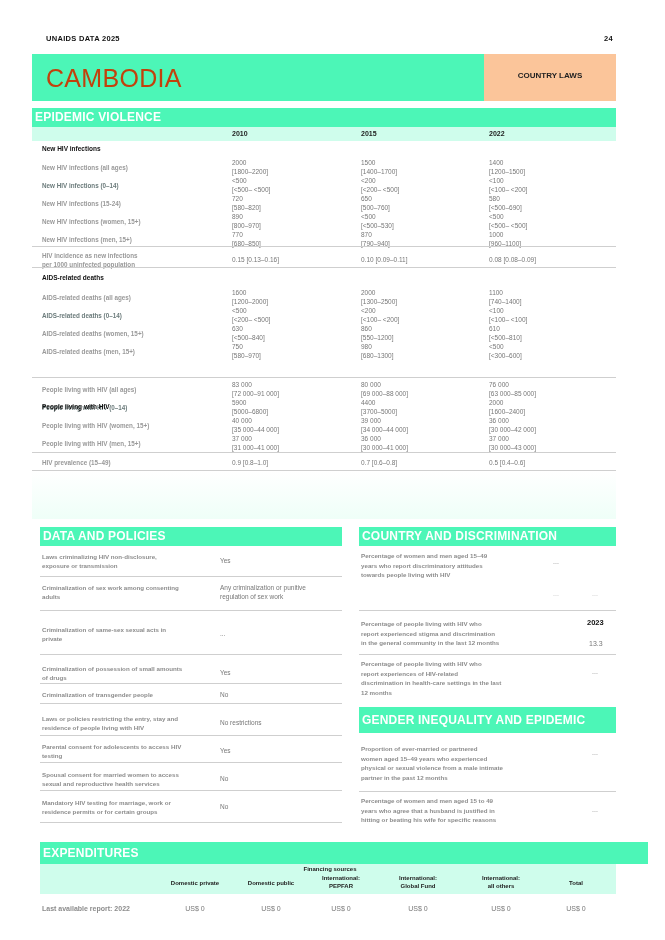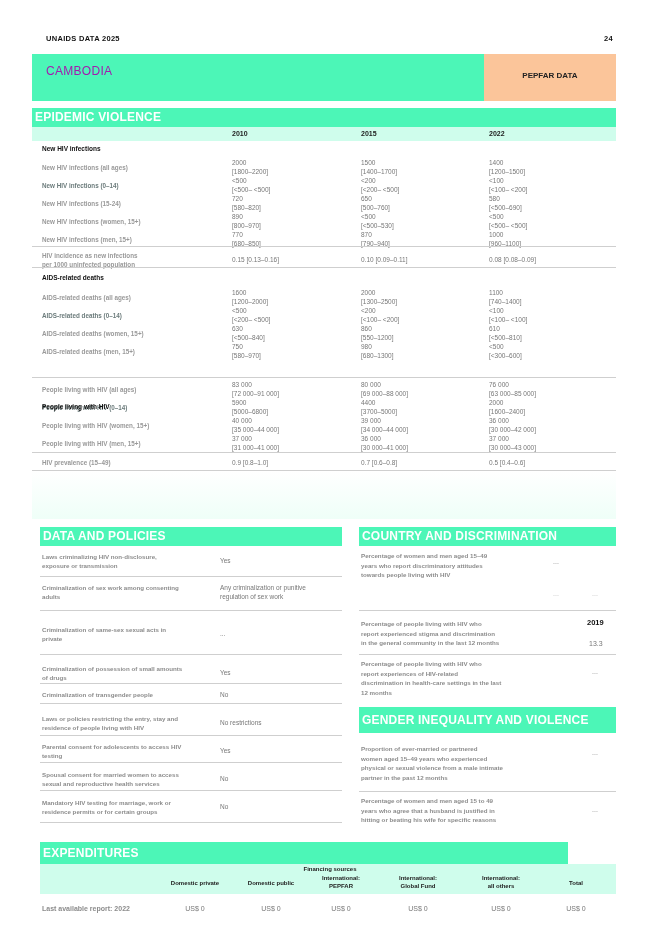--- a/index.html
+++ b/index.html
@@ -8,7 +8,7 @@
   .abs { position: absolute; }
   .topline { top: 34px; font-size: 7.5px; font-weight: bold; color: #111; letter-spacing: 0.3px; }
   .banner { left: 32px; top: 54px; width: 452px; height: 47px; background: #4cf6b7; }
-  .banner-title { left: 46px; top: 64px; font-size: 12px; color: #a21caf; letter-spacing: 0.3px; }
+  .banner-title { left: 46px; top: 64px; font-size: 25px; color: #c2410c; letter-spacing: 0.3px; }
   .banner-side { left: 484px; top: 54px; width: 132px; height: 47px; background: #fbc59a; }
   .banner-side-text { left: 484px; top: 71px; width: 132px; text-align: center; font-size: 8px; font-weight: bold; color: #222; }
   .sechead { background: #4cf6b7; color: #ffffff; font-weight: bold; font-size: 12px; padding-left: 3px; line-height: 19px; height: 19px; letter-spacing: 0.2px; }

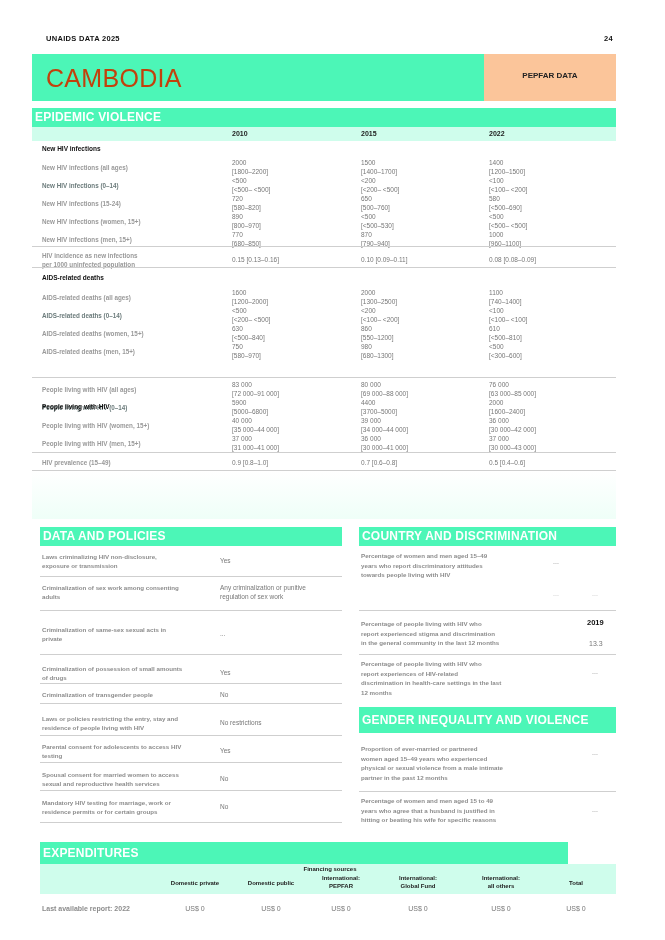--- a/index.html
+++ b/index.html
@@ -35,7 +35,7 @@
 <div class="abs banner"></div>
 <div class="abs banner-title">CAMBODIA</div>
 <div class="abs banner-side"></div>
-<div class="abs banner-side-text">PEPFAR DATA</div>
+<div class="abs banner-side-text">COUNTRY LAWS</div>
 
 <div class="abs sechead" style="left:32px; top:108px; width:584px;">EPIDEMIC VIOLENCE</div>
 <div class="abs subhead" style="left:32px; top:127px; width:584px; height:14px;"></div>

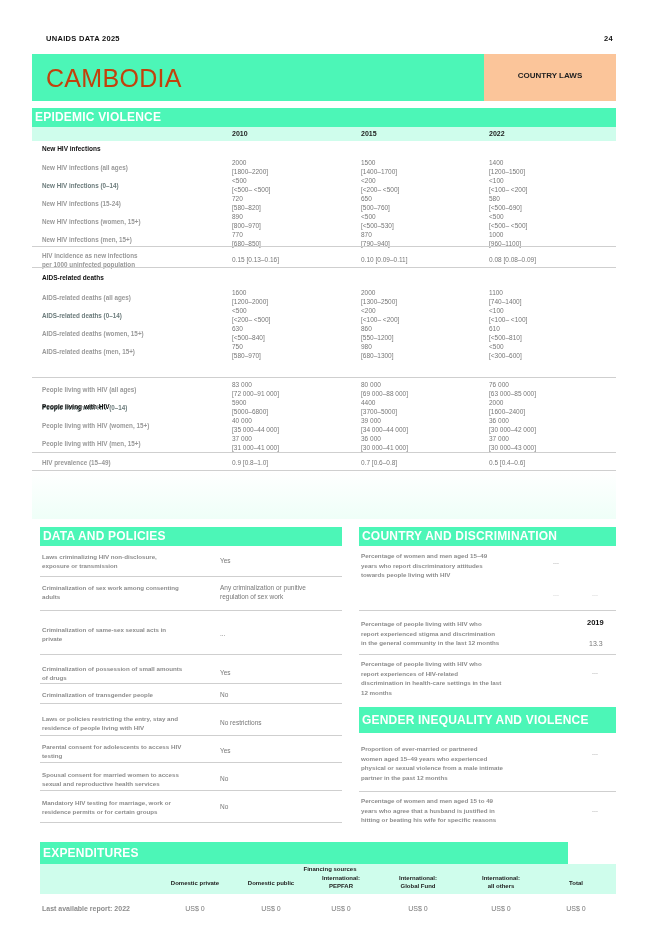--- a/index.html
+++ b/index.html
@@ -155,7 +155,7 @@
     <div class="abs dots" style="left:553px; top:558px;">...</div>
     <div class="abs dots" style="left:553px; top:590px; color:#bbb;">...</div>
     <div class="abs dots" style="left:592px; top:590px; color:#bbb;">...</div>
-    <div class="abs" style="left:587px; top:618px; font-size:7.5px; font-weight:bold; color:#111;">2019</div>
+    <div class="abs" style="left:587px; top:618px; font-size:7.5px; font-weight:bold; color:#111;">2023</div>
     <div class="abs" style="left:589px; top:640px; font-size:7px; color:#777;">13.3</div>
     <div class="abs dots" style="left:592px; top:668px;">...</div>
     <div class="abs hr" style="left:359px; top:610px; width:257px;"></div>

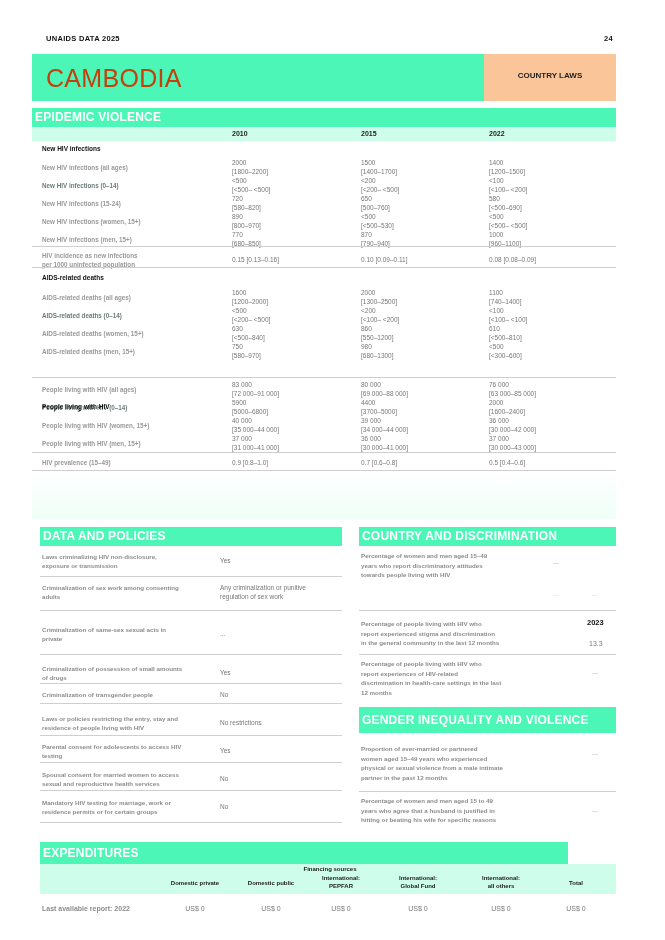--- a/index.html
+++ b/index.html
@@ -162,7 +162,7 @@
     <div class="abs hr" style="left:359px; top:654px; width:257px;"></div>
   </div>
 
-<div class="abs sechead" style="left:359px; top:707px; width:257px; height:26px; line-height:26px;">GENDER INEQUALITY AND VIOLENCE</div>
+<div class="abs sechead" style="left:359px; top:707px; width:257px; height:26px; line-height:26px;">GENDER INEQUALITY AND EPIDEMIC</div>
 <div id="gender-rows">
     <div class="abs st-lbl" style="left:361px; top:744px; width:200px;"><span>Proportion of ever-married or partnered</span><br><span>women aged 15–49 years who experienced</span><br><span>physical or sexual violence from a male intimate</span><br><span>partner in the past 12 months</span></div>
     <div class="abs st-lbl" style="left:361px; top:796px; width:200px;"><span>Percentage of women and men aged 15 to 49</span><br><span>years who agree that a husband is justified in</span><br><span>hitting or beating his wife for specific reasons</span></div>

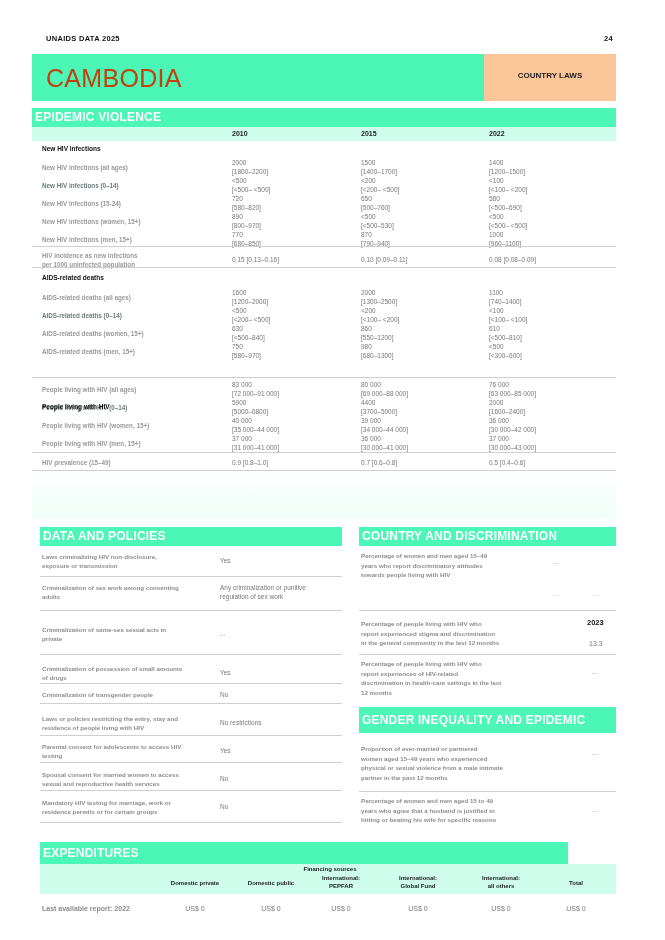--- a/index.html
+++ b/index.html
@@ -171,7 +171,7 @@
     <div class="abs hr" style="left:359px; top:791px; width:257px;"></div>
   </div>
 
-<div class="abs sechead" style="left:40px; top:842px; width:528px; height:22px; line-height:22px;">EXPENDITURES</div>
+<div class="abs sechead" style="left:40px; top:842px; width:608px; height:22px; line-height:22px;">EXPENDITURES</div>
 <div class="abs subhead" style="left:40px; top:864px; width:576px; height:30px;"></div>
 <div class="abs exp-h" style="left:290px; top:865px; width:80px;">Financing sources</div>
 <div id="exp-cols">

